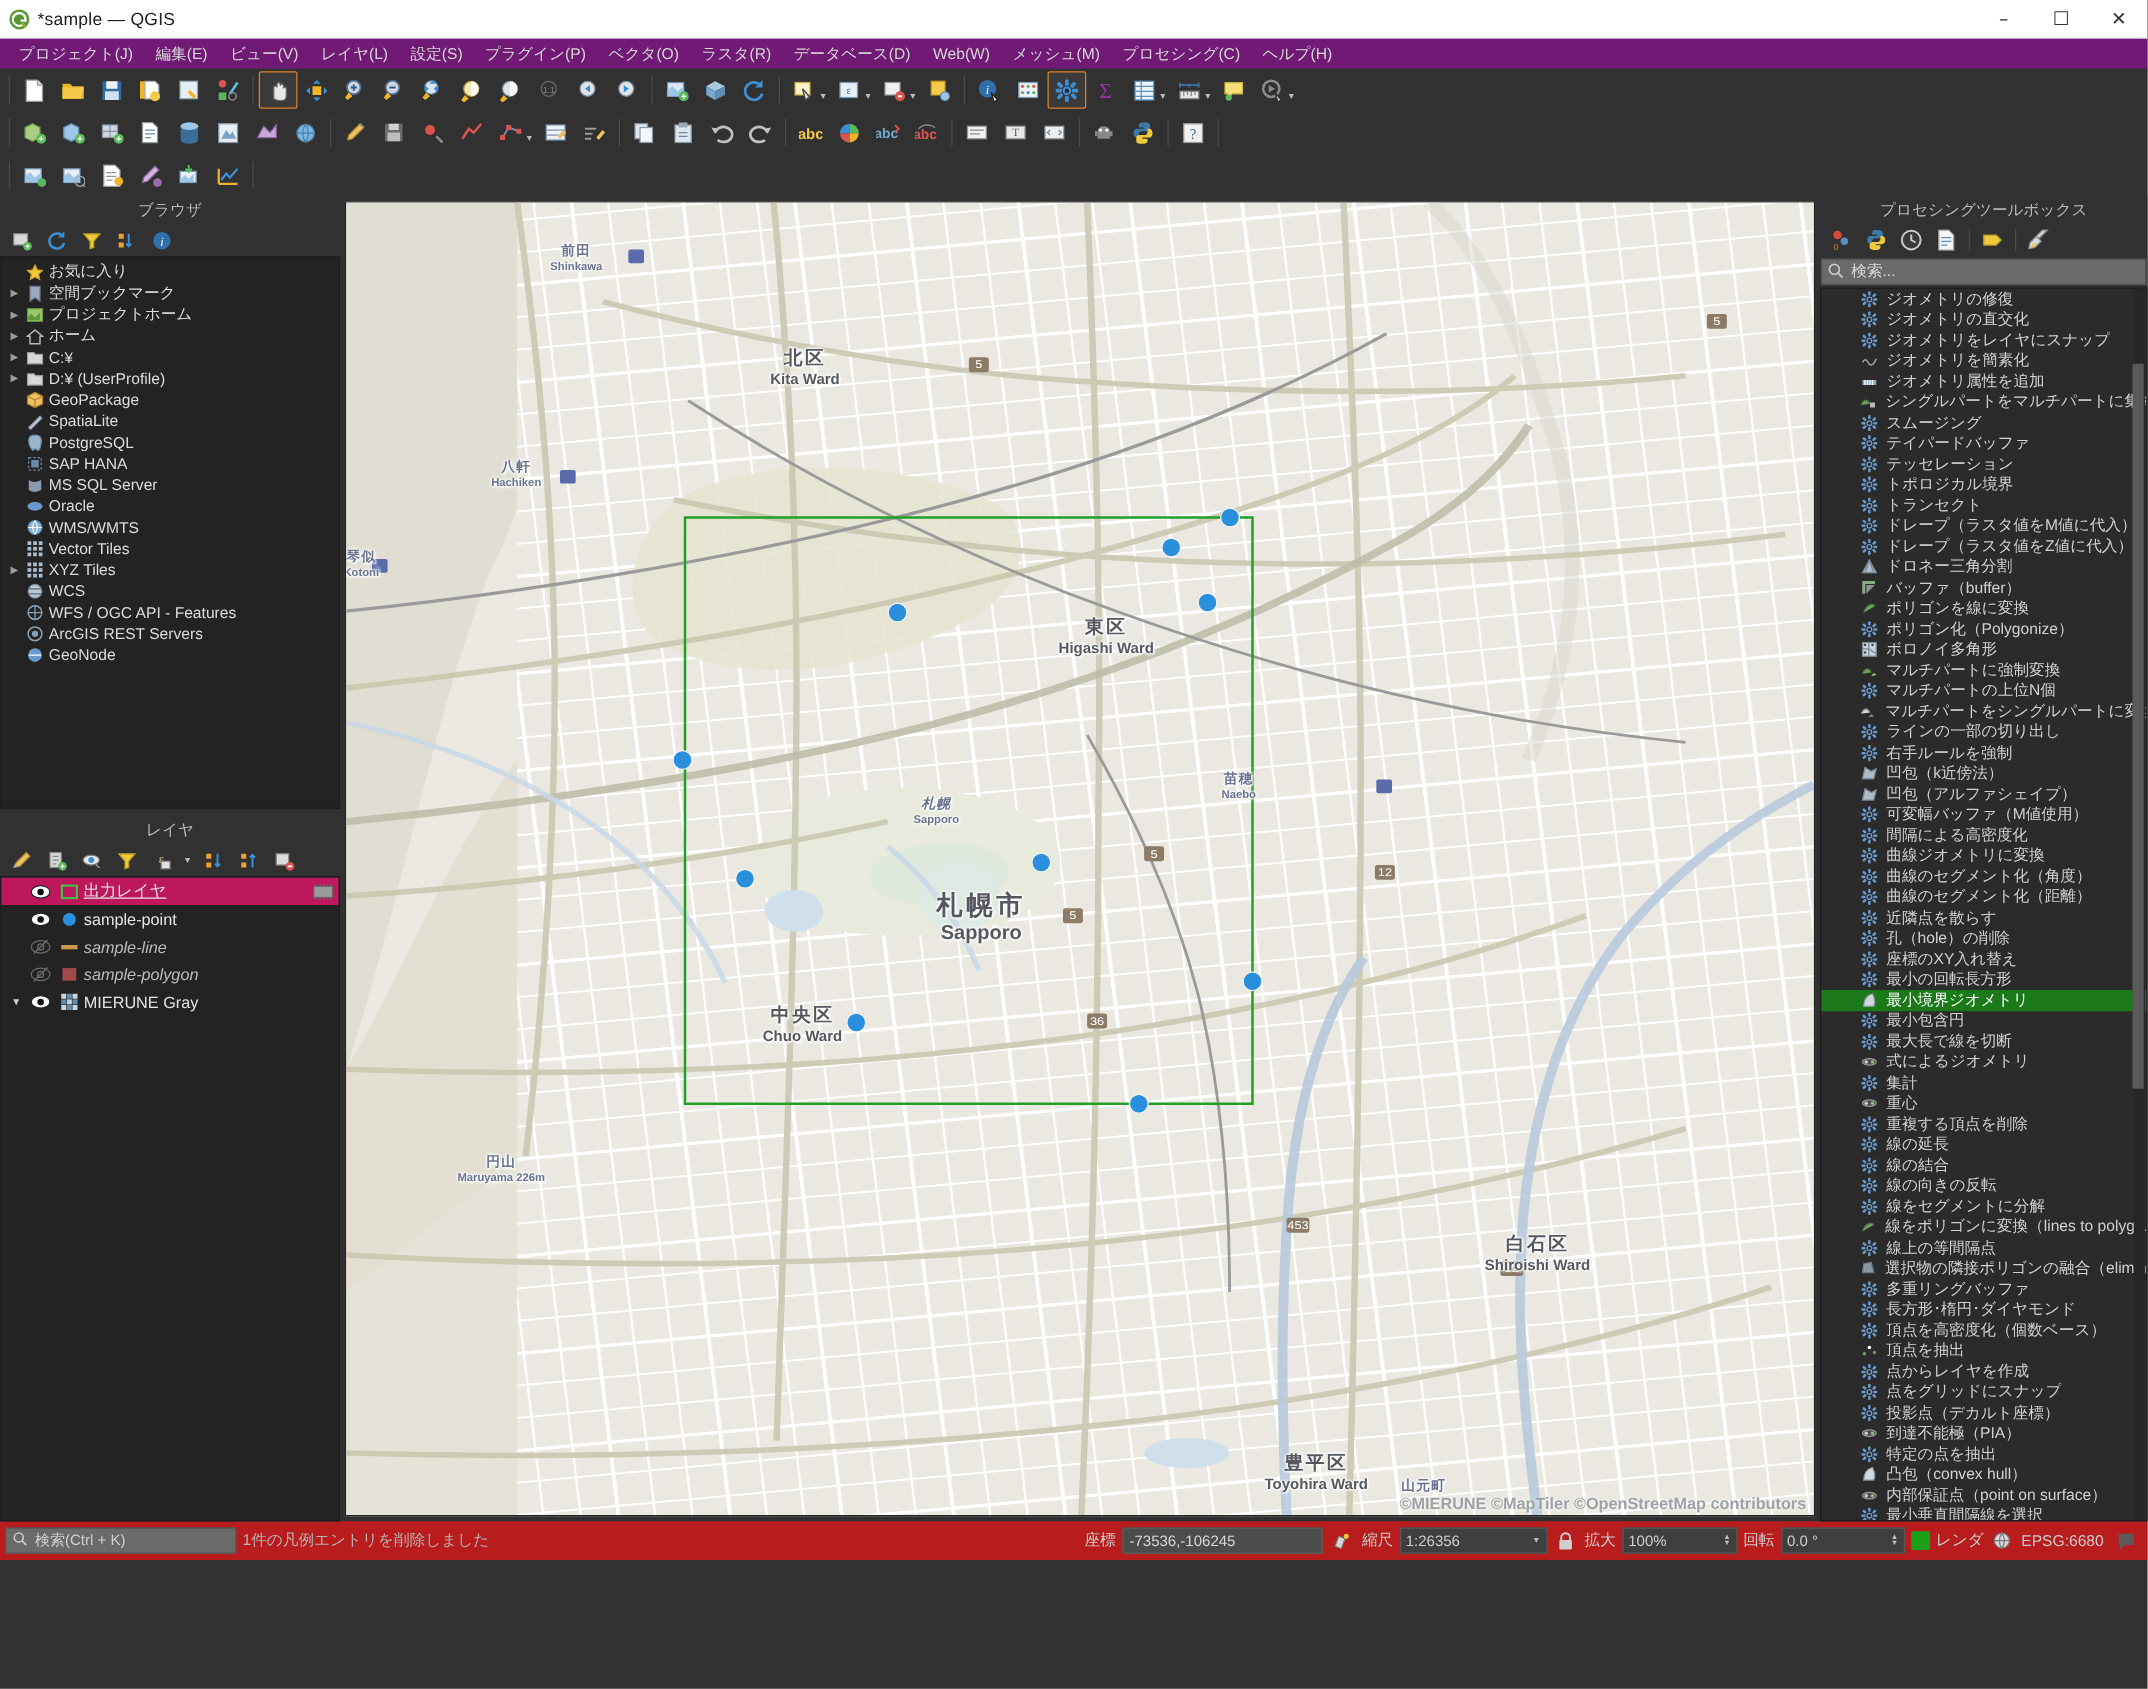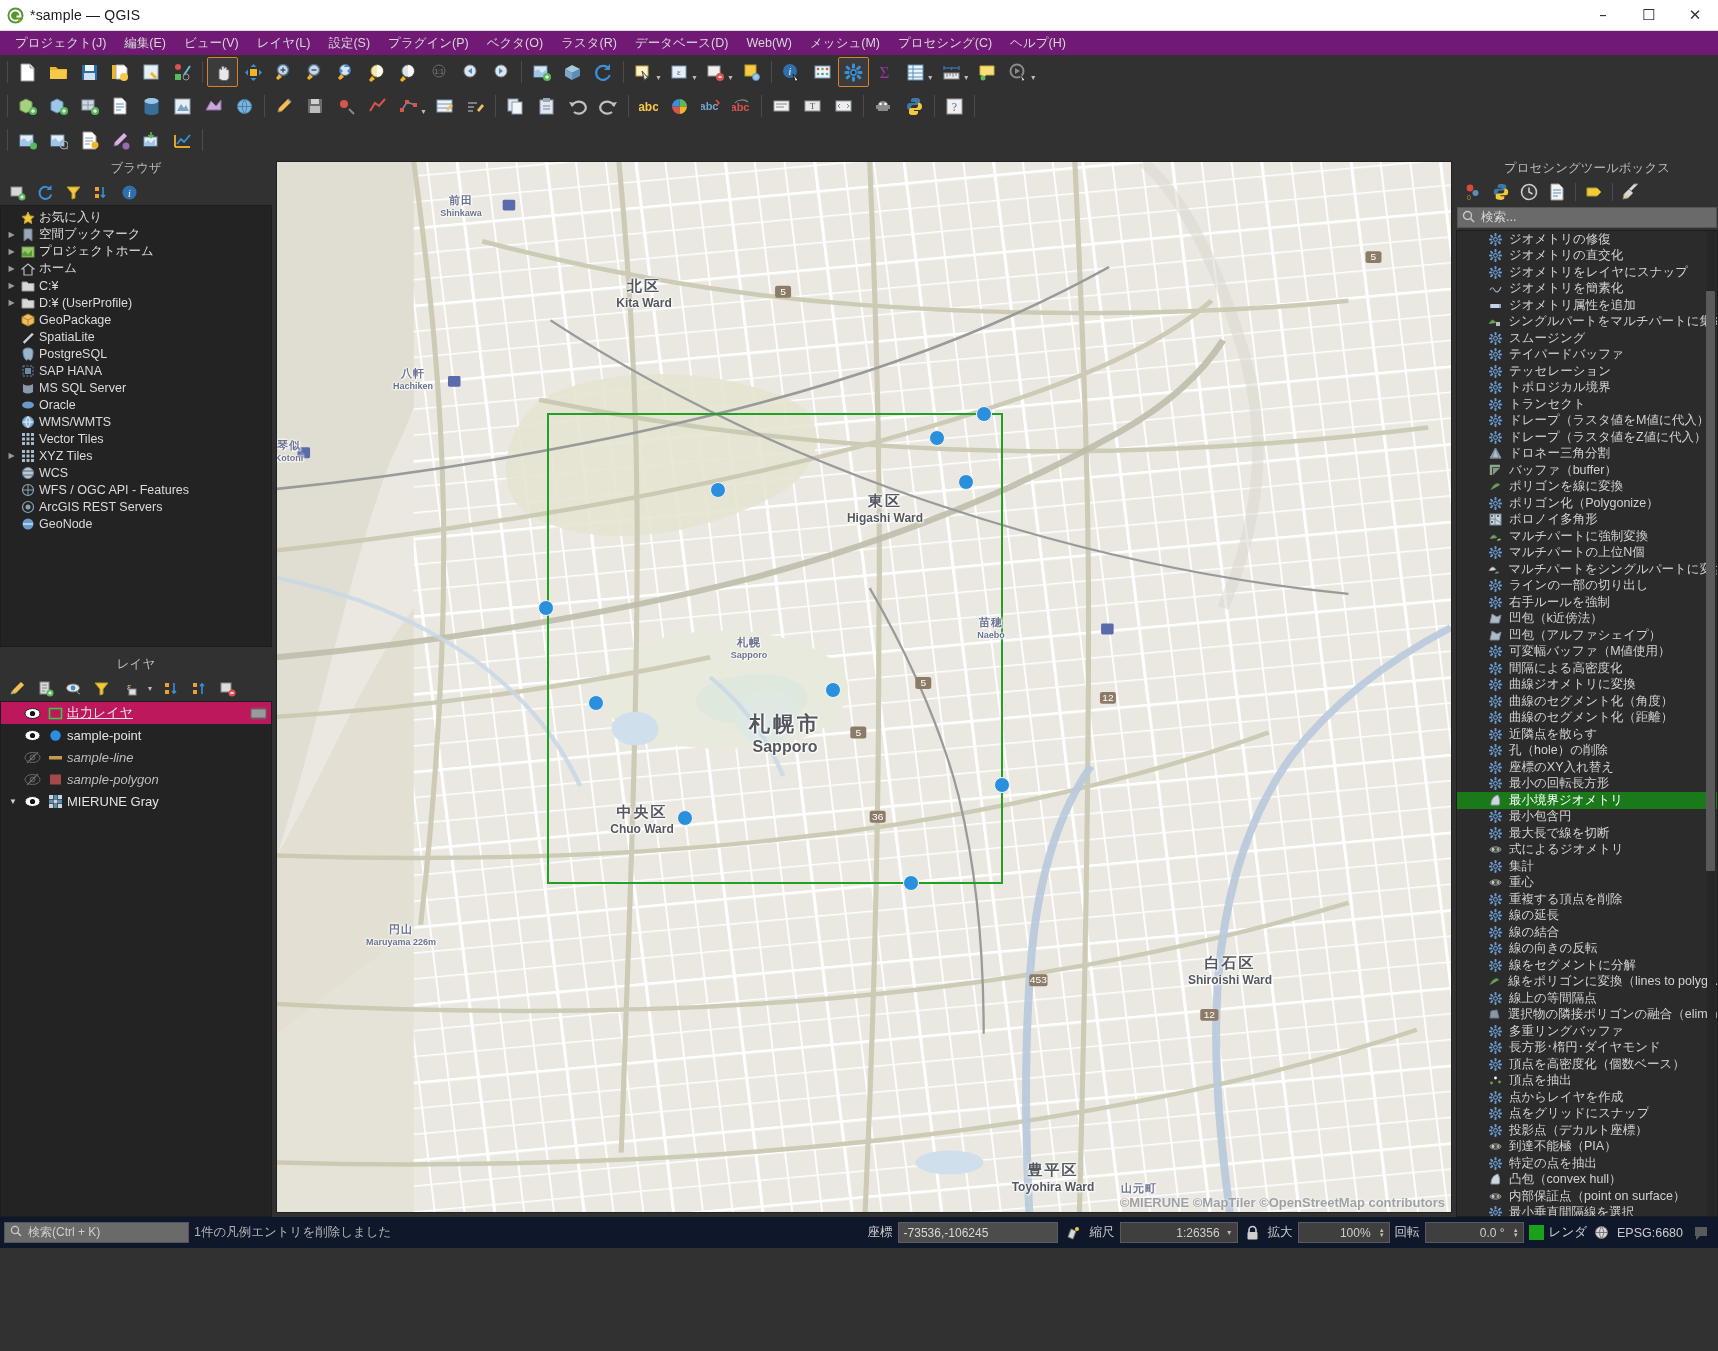--- a/index.html
+++ b/index.html
@@ -1138,7 +1138,7 @@
             <span class="en" style="font-size:9px;">Kotoni</span>
           </div>
           <div class="mlabel" style="left: 427px; top: 473px; width: 90px; color: rgb(106, 115, 144);">
-            <span class="jp" style="font-size:11px;letter-spacing:1px;">札幌</span>
+            <span class="jp" style="font-size:11px;letter-spacing:1px;font-style:italic;">札幌</span>
             <span class="en" style="font-size:9px;">Sapporo</span>
           </div>
           <div class="mlabel" style="left: 669px; top: 453px; width: 90px; color: rgb(106, 115, 144);">

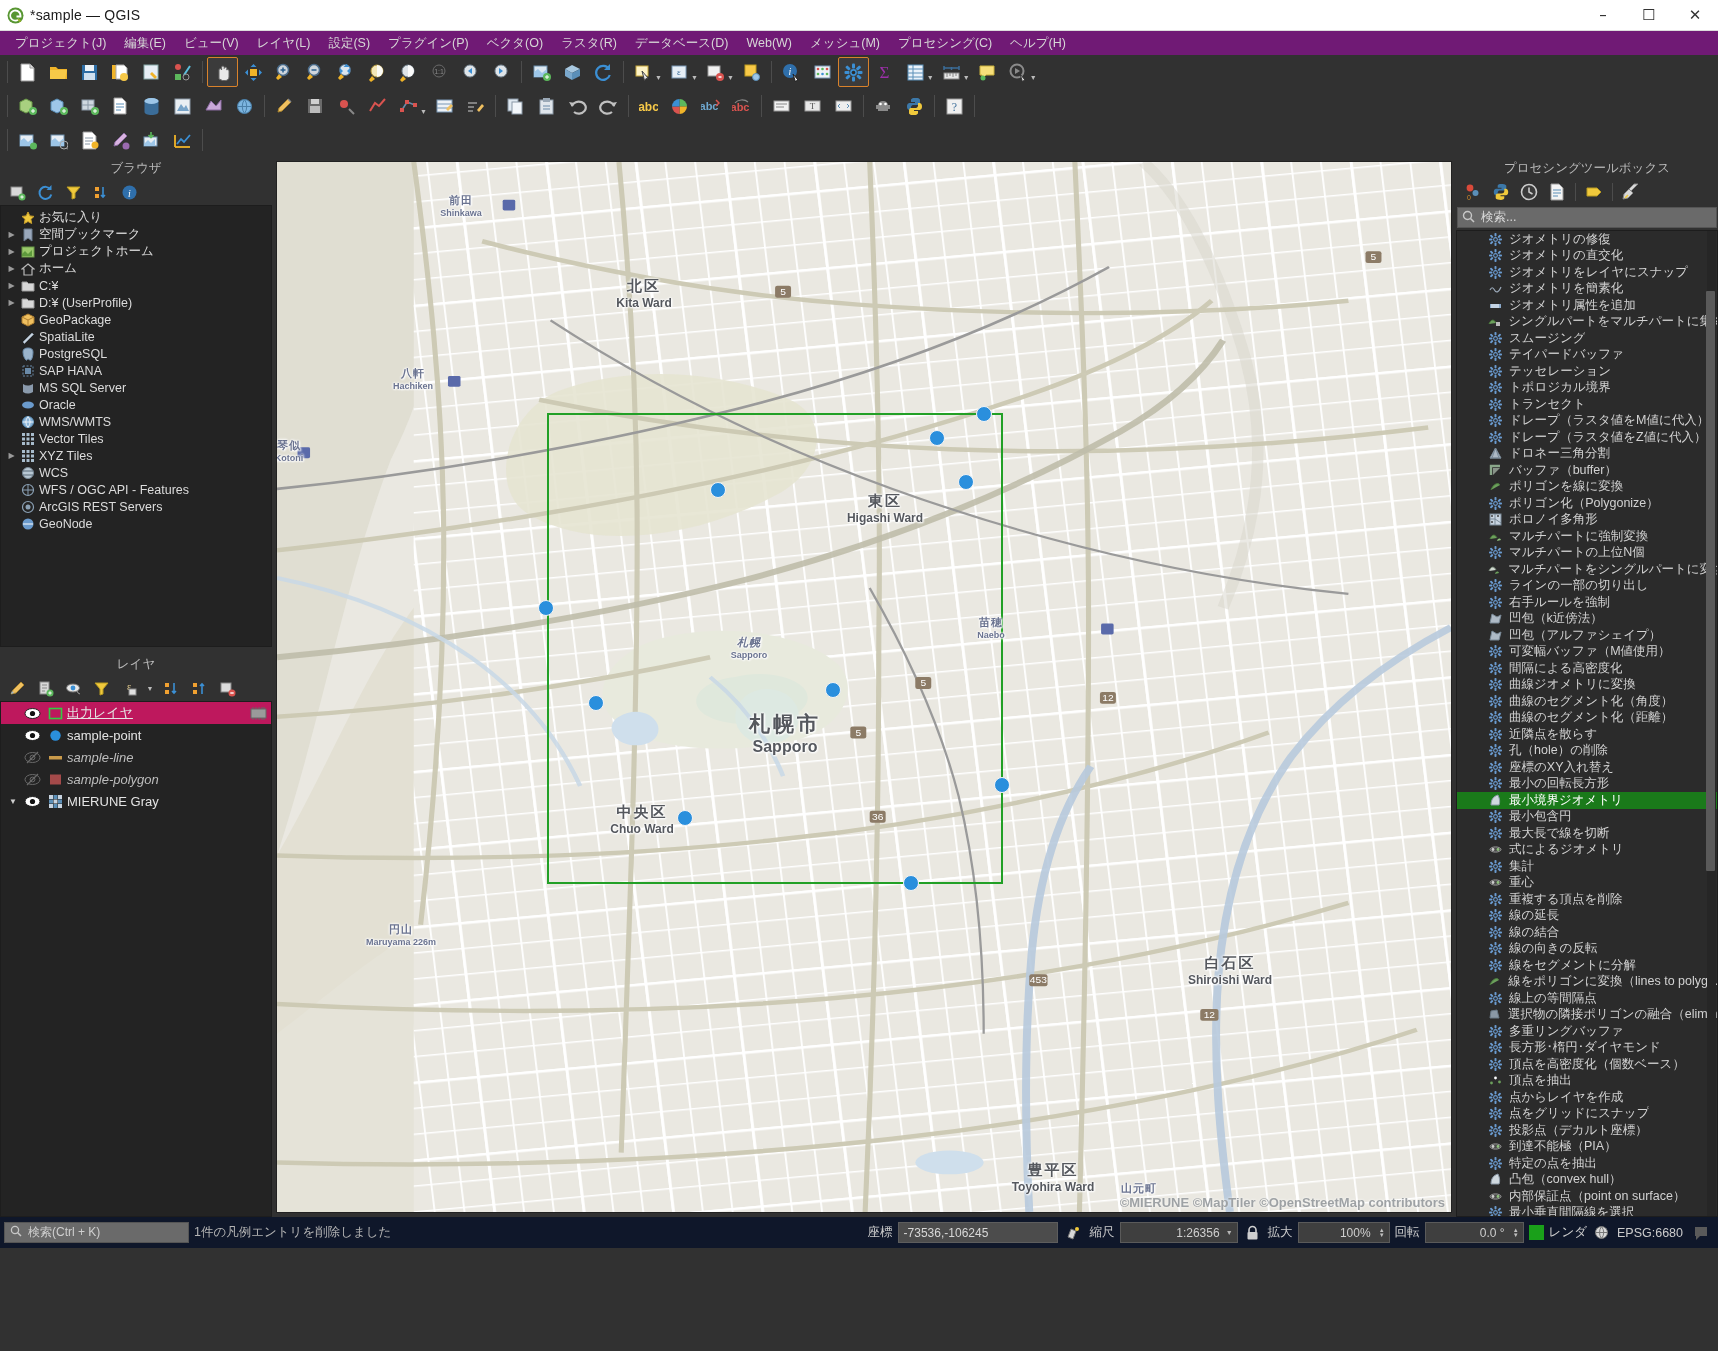--- a/index.html
+++ b/index.html
@@ -1113,7 +1113,7 @@
             <span class="jp">中央区</span>
             <span class="en">Chuo Ward</span>
           </div>
-          <div class="mlabel" style="left: 883px; top: 792px; width: 140px;">
+          <div class="mlabel" style="left: 883px; top: 824px; width: 140px;">
             <span class="jp">白石区</span>
             <span class="en">Shiroishi Ward</span>
           </div>

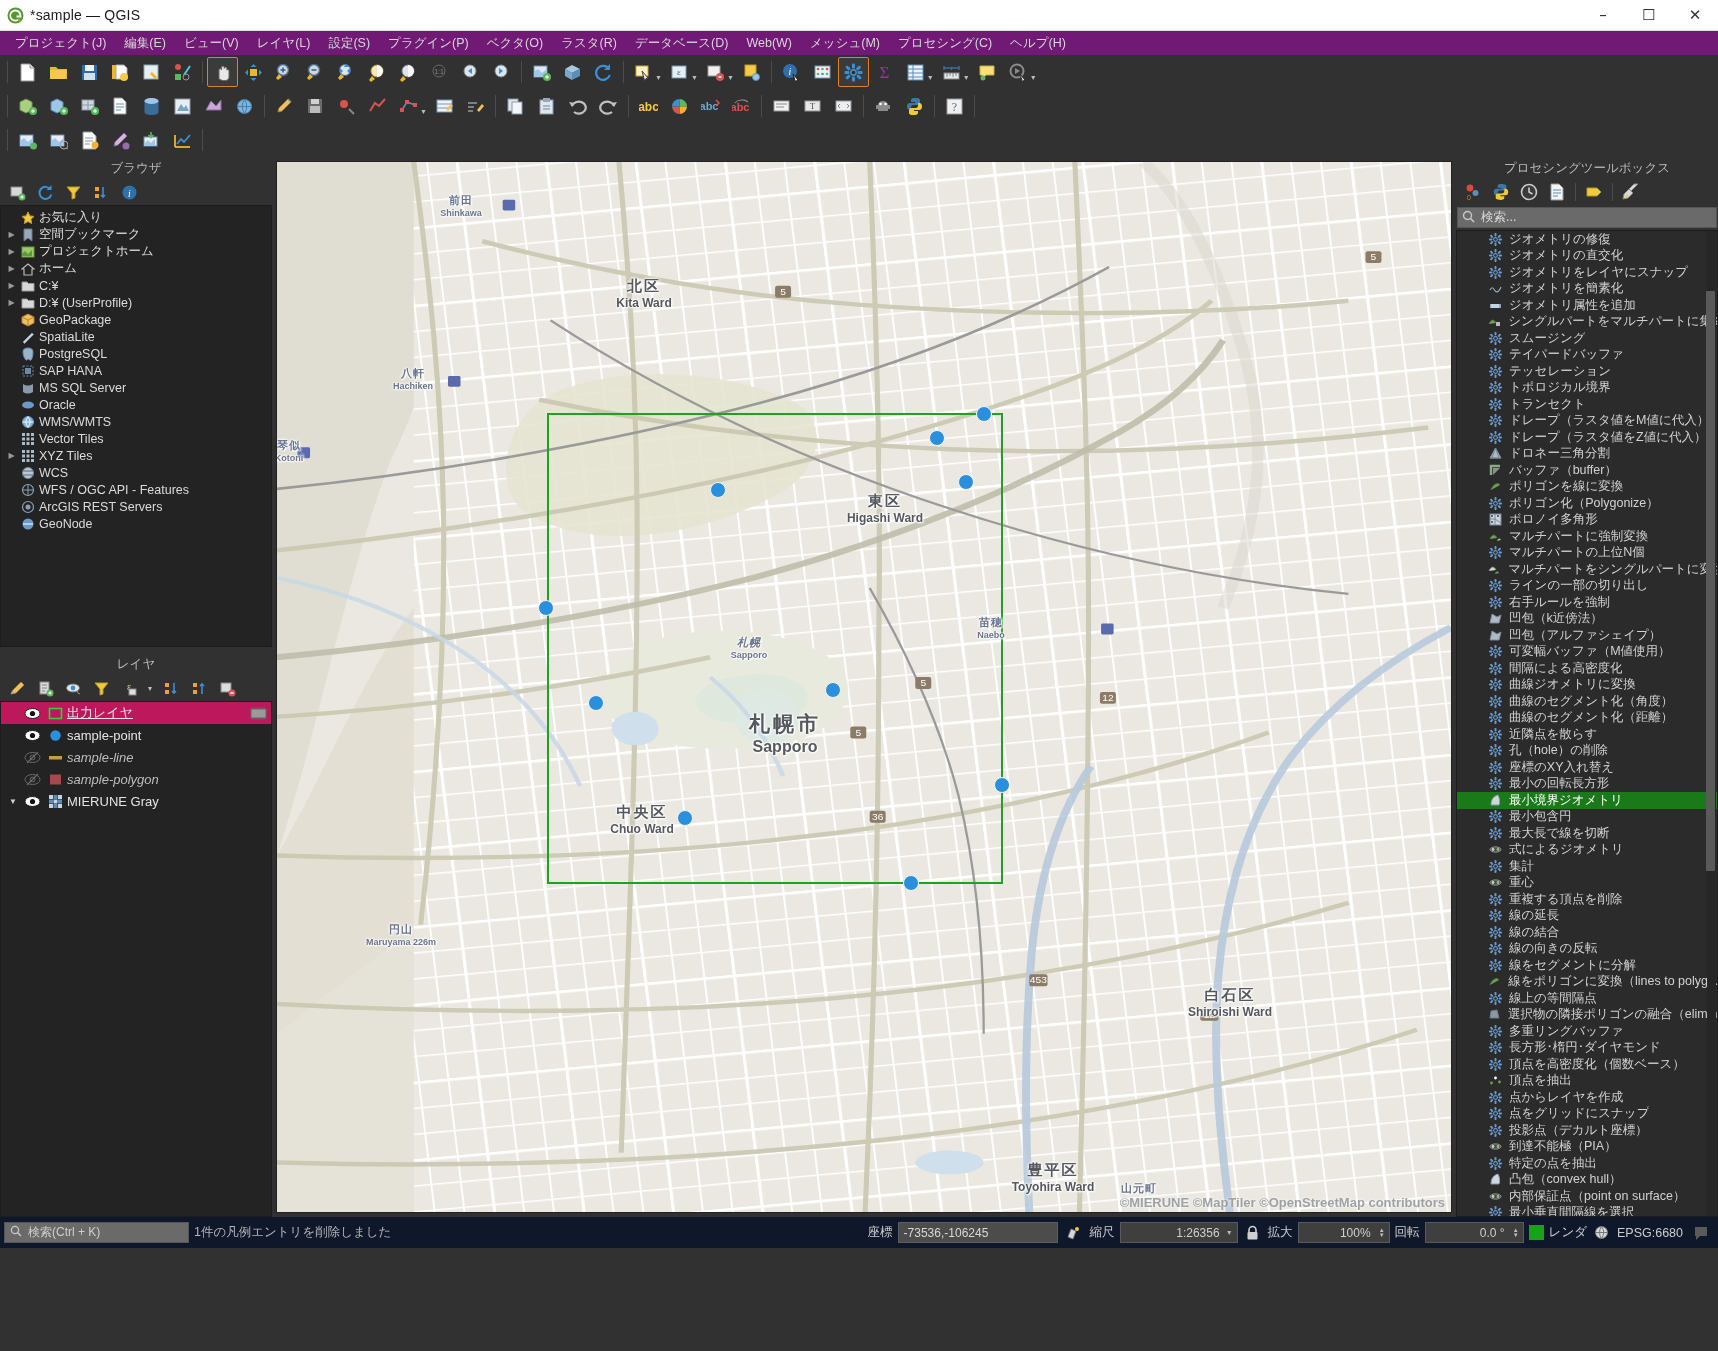--- a/index.html
+++ b/index.html
@@ -81,7 +81,7 @@
   #pt-scroll { position:absolute; right:1px; top:0; width:9px; height:100%; background:#262626; }
   #pt-thumb { position:absolute; right:1px; width:9px; background:#5a5a5a; border-radius:1px;}
   
-  #statusbar { height:31px; background:#0f172a; display:flex; align-items:center; padding:0 4px; gap:5px;text-align:right; }
+  #statusbar { height:31px; background:#b91c1c; display:flex; align-items:center; padding:0 4px; gap:5px; }
   #statusbar .sb-search { width:185px; height:21px; background:#6a6a6a; border:1px solid #555;
         display:flex; align-items:center; padding-left:5px; color:#cfcfcf; font-size:12px;}
   #statusbar .sb-msg { color:#b4b4b4; font-size:12.5px; }

